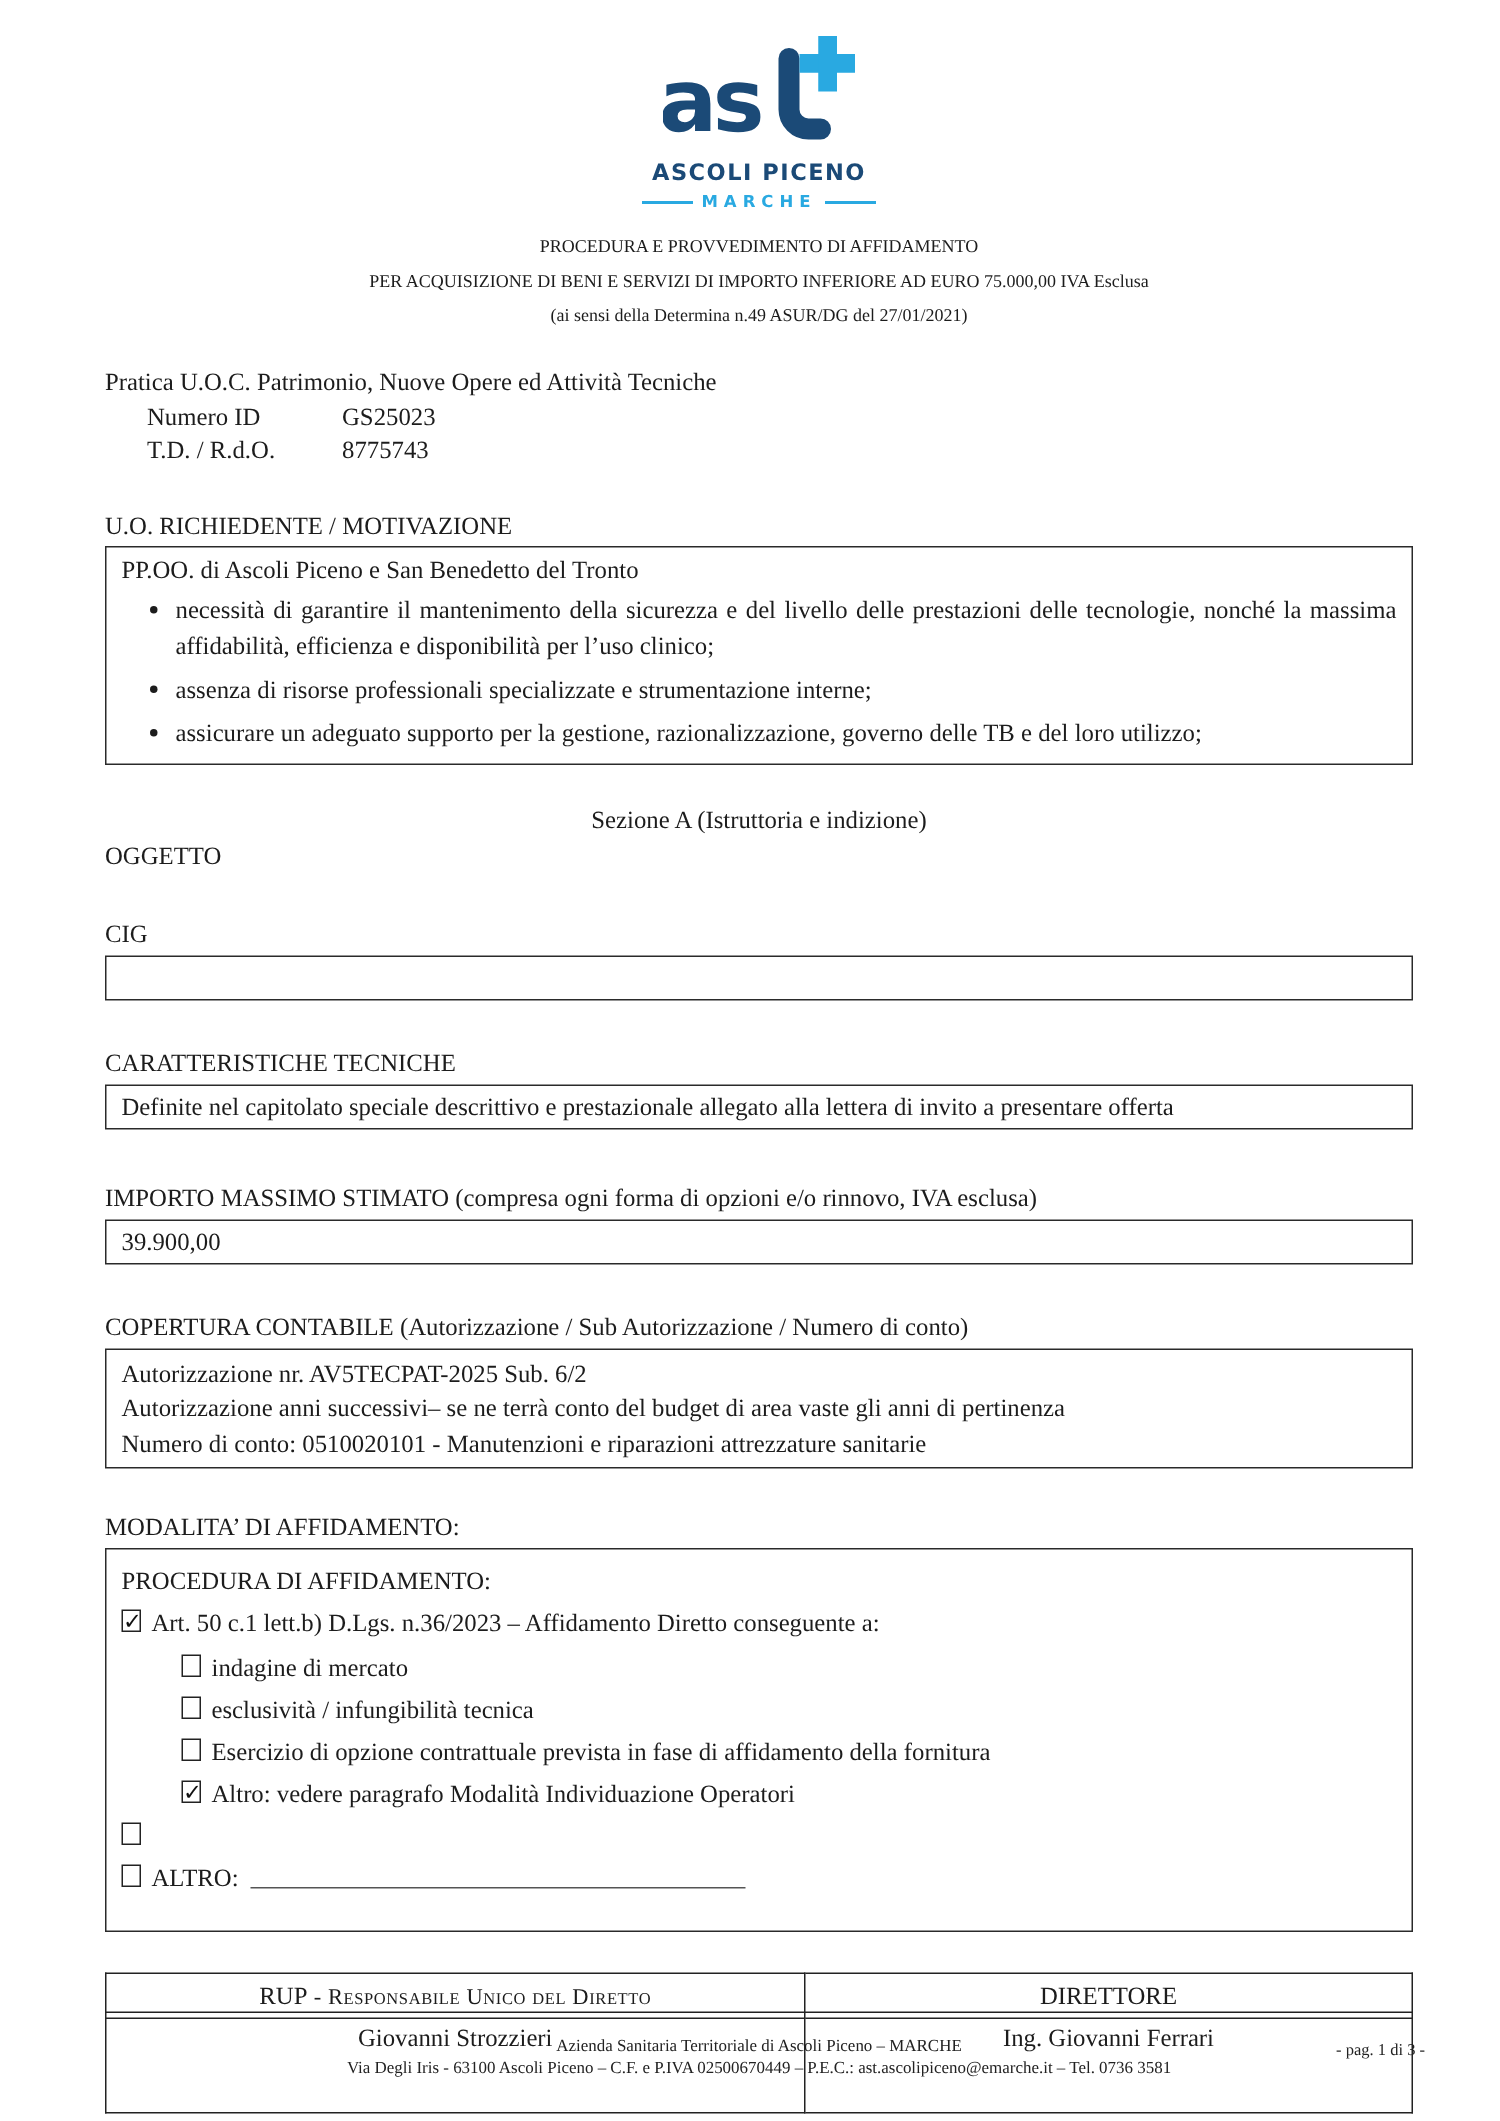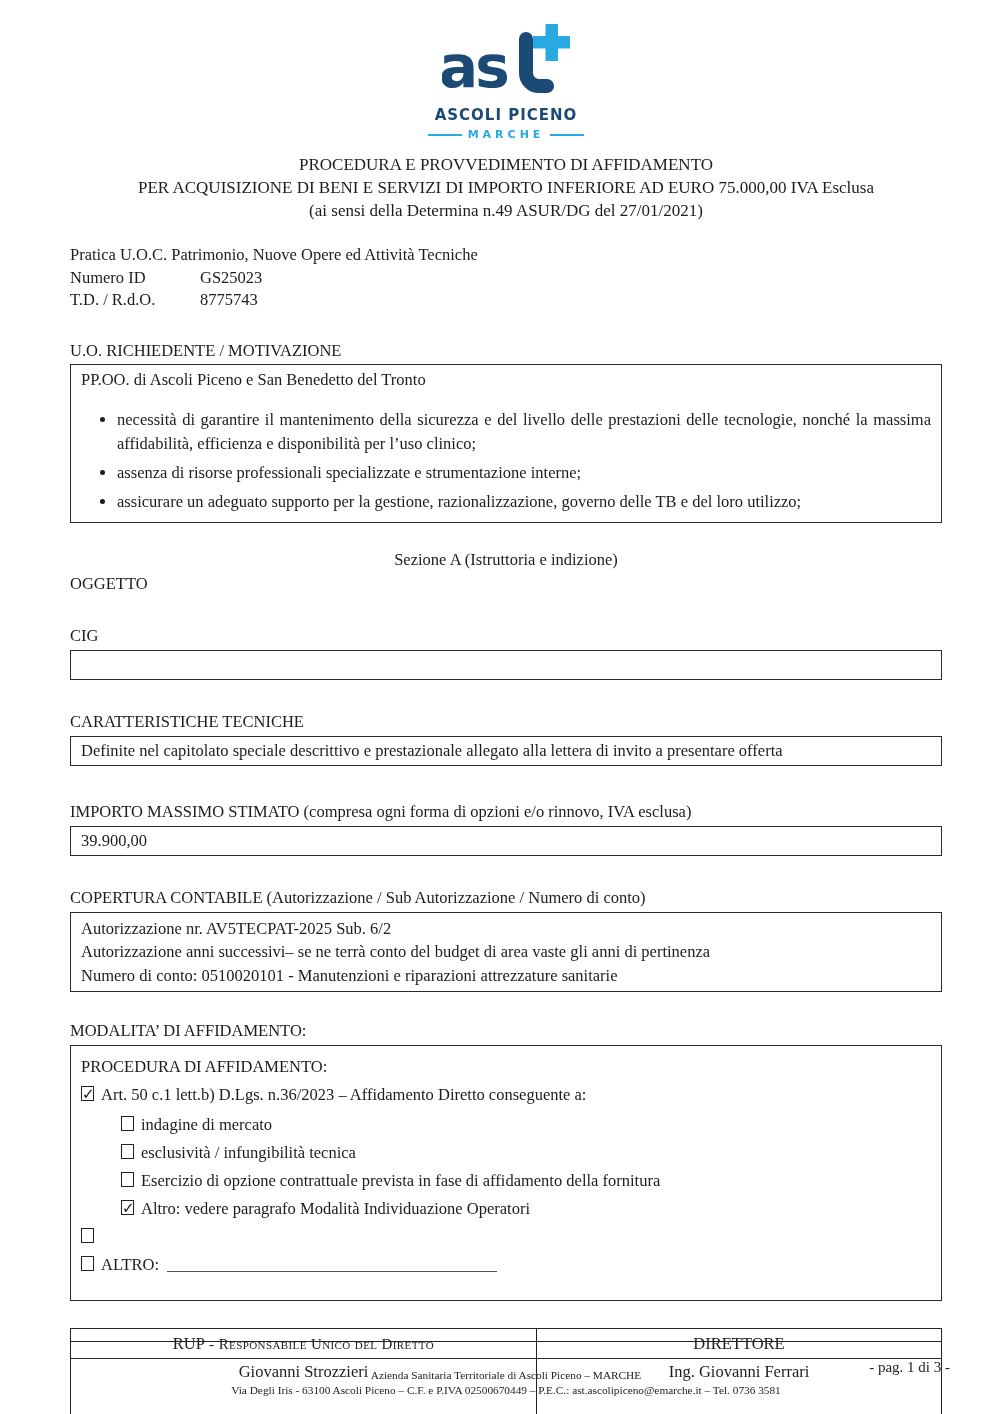--- a/index.html
+++ b/index.html
@@ -20,7 +20,7 @@
     letter-spacing:4px;color:#29a9e1;margin:0 6px;}
 
   
-  .doc-title{margin-top:12px;text-align:center;font-size:17px;line-height:23px;}
+  .doc-title{margin-top:12px;text-align:center;font-size:12px;line-height:23px;}
 
   
   .info-block{margin-top:22px;line-height:22.5px;}

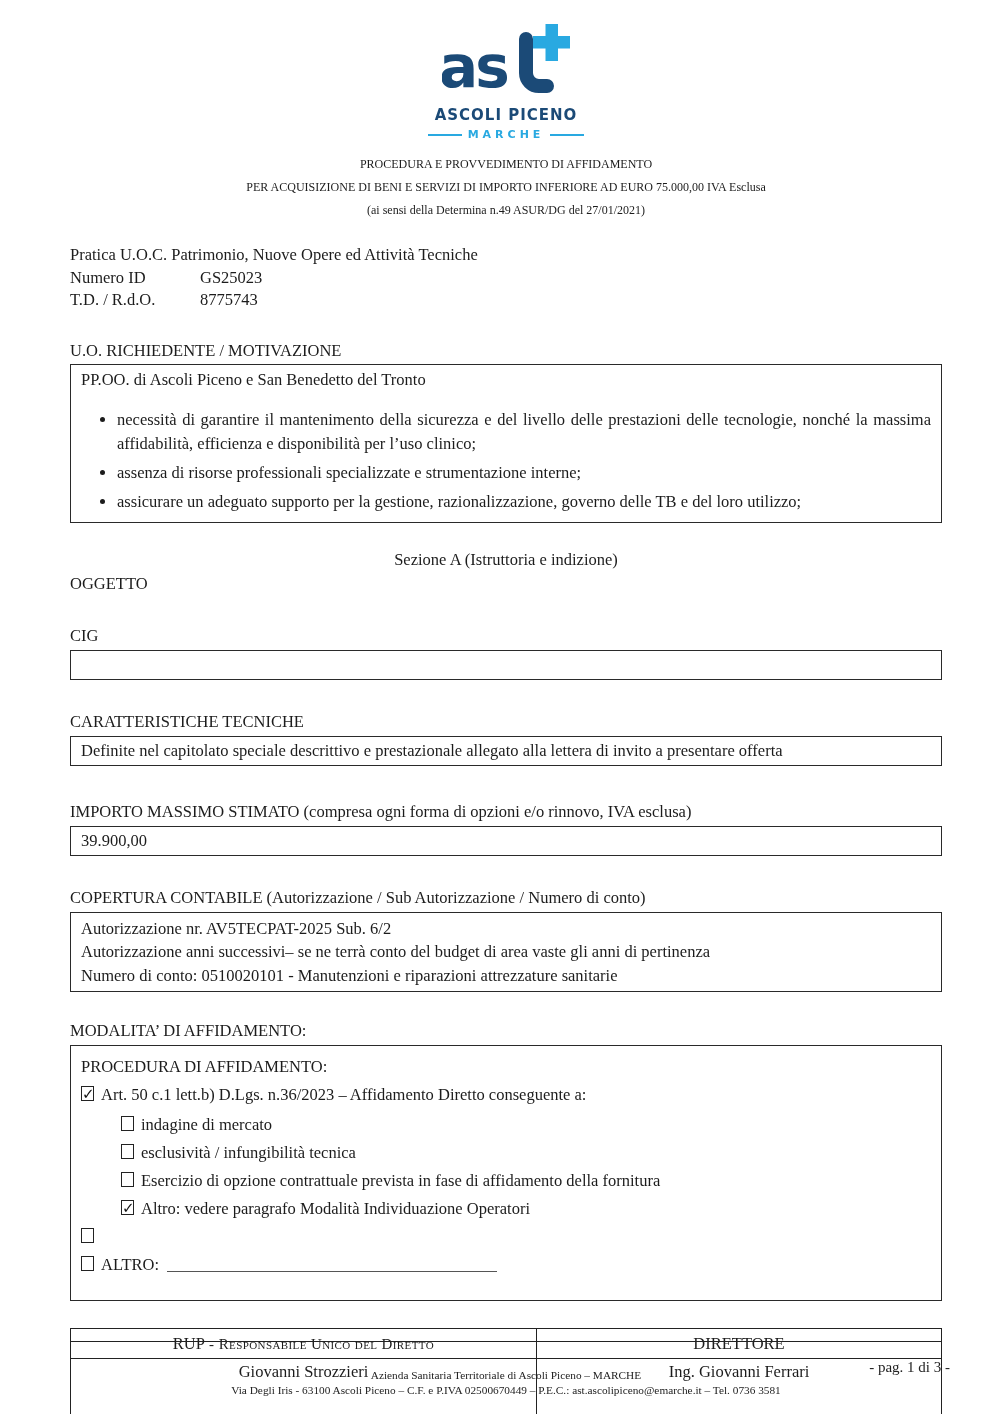--- a/index.html
+++ b/index.html
@@ -24,7 +24,7 @@
 
   
   .info-block{margin-top:22px;line-height:22.5px;}
-  .info-row{display:flex;}
+  .info-row{display:flex;margin-left:28px;}
   .info-label{width:130px;flex:0 0 130px;}
 
   

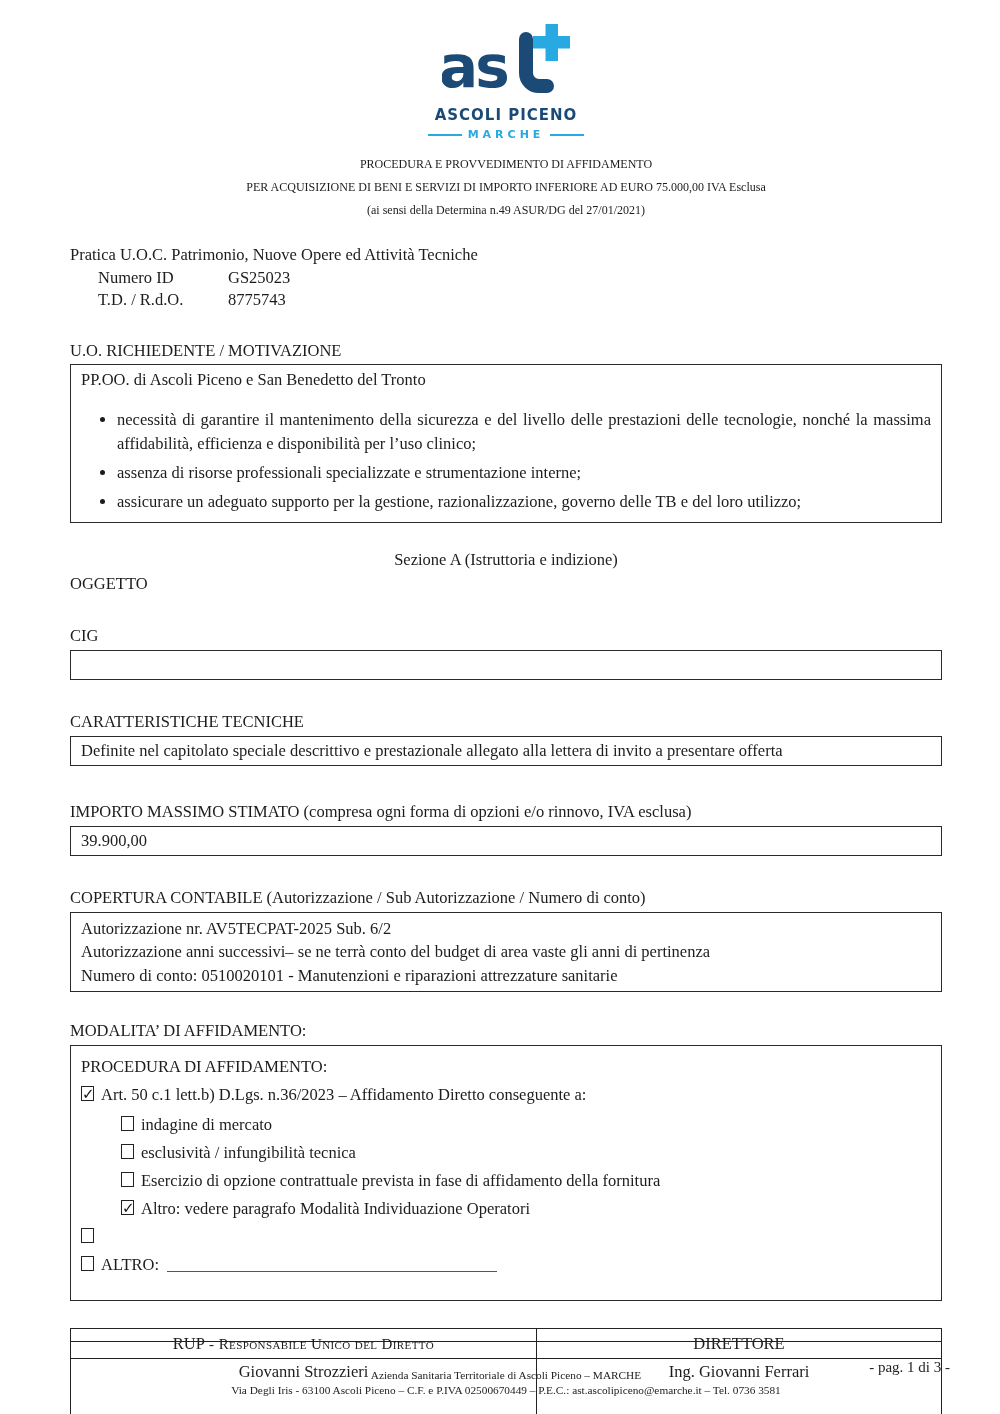--- a/index.html
+++ b/index.html
@@ -32,7 +32,7 @@
   .vbox{border:1.5px solid #2a2a2a;margin-top:4px;padding:2px 10px;line-height:24px;min-height:24px;}
 
   .uo-box{border:1.5px solid #2a2a2a;margin-top:3px;padding:3px 10px 8px;line-height:24px;}
-  .uo-box ul{margin:16px 0 0;padding-left:36px;}
+  .uo-box ul{margin:3px 0 0;padding-left:36px;}
   .uo-box li{margin-bottom:5px;text-align:justify;}
   .uo-box li:last-child{margin-bottom:0;}
 

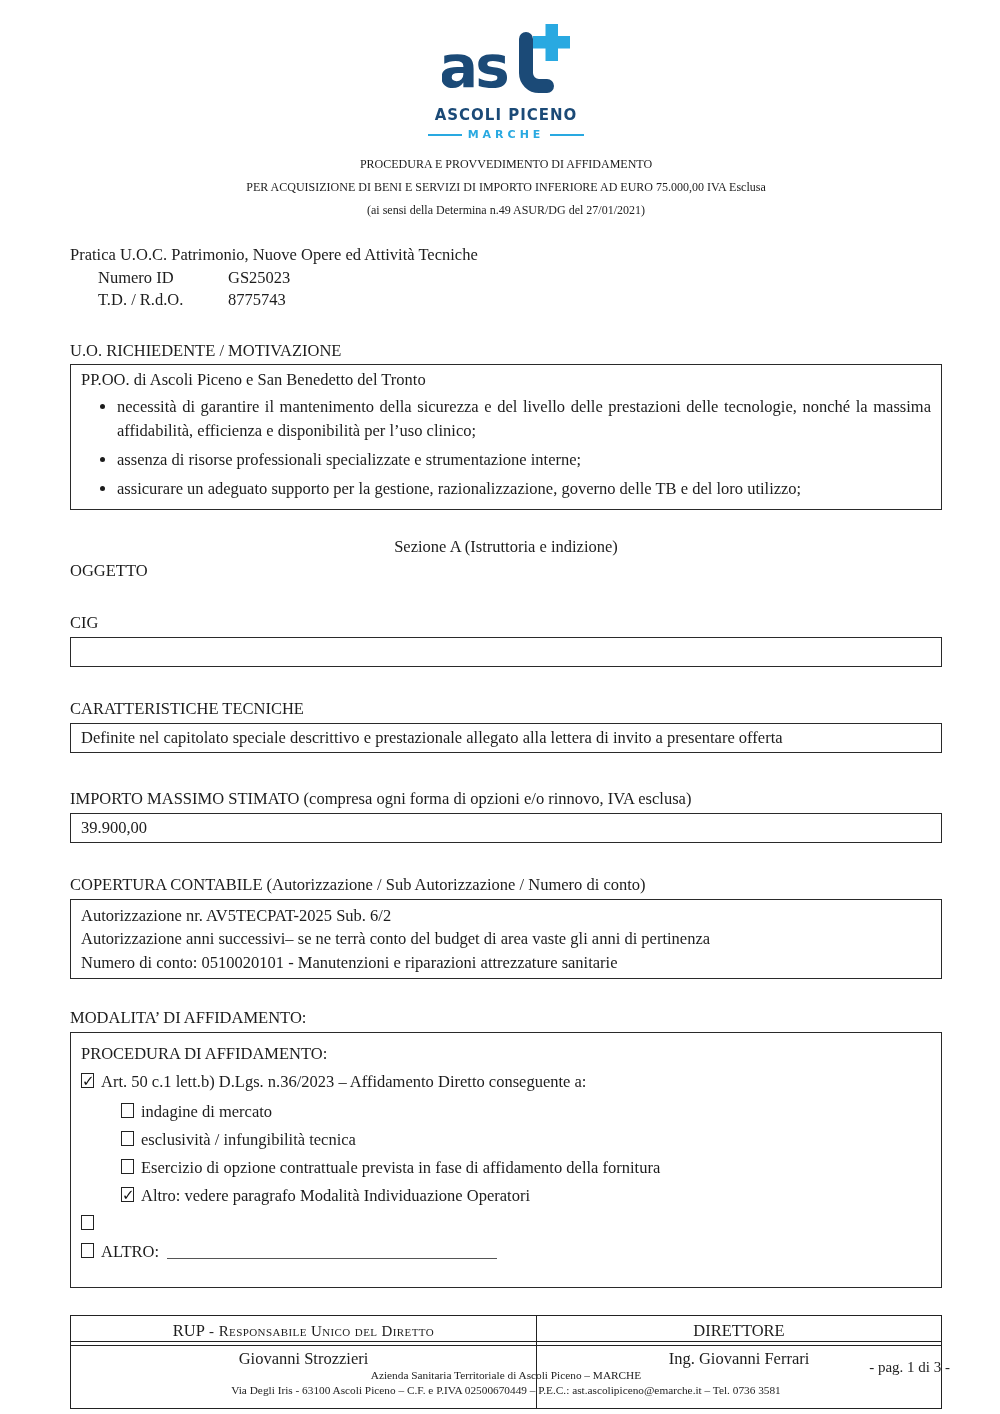--- a/index.html
+++ b/index.html
@@ -65,7 +65,7 @@
 
   
   .footer{position:absolute;left:70px;width:872px;top:1341px;border-top:1.6px solid #222;
-    padding-top:26px;text-align:center;font-size:11.3px;line-height:15px;color:#222;}
+    padding-top:15px;text-align:center;font-size:11.3px;line-height:15px;color:#222;}
   .page-num{position:absolute;right:-8px;top:18px;font-size:15px;color:#222;}
 </style>
 </head>

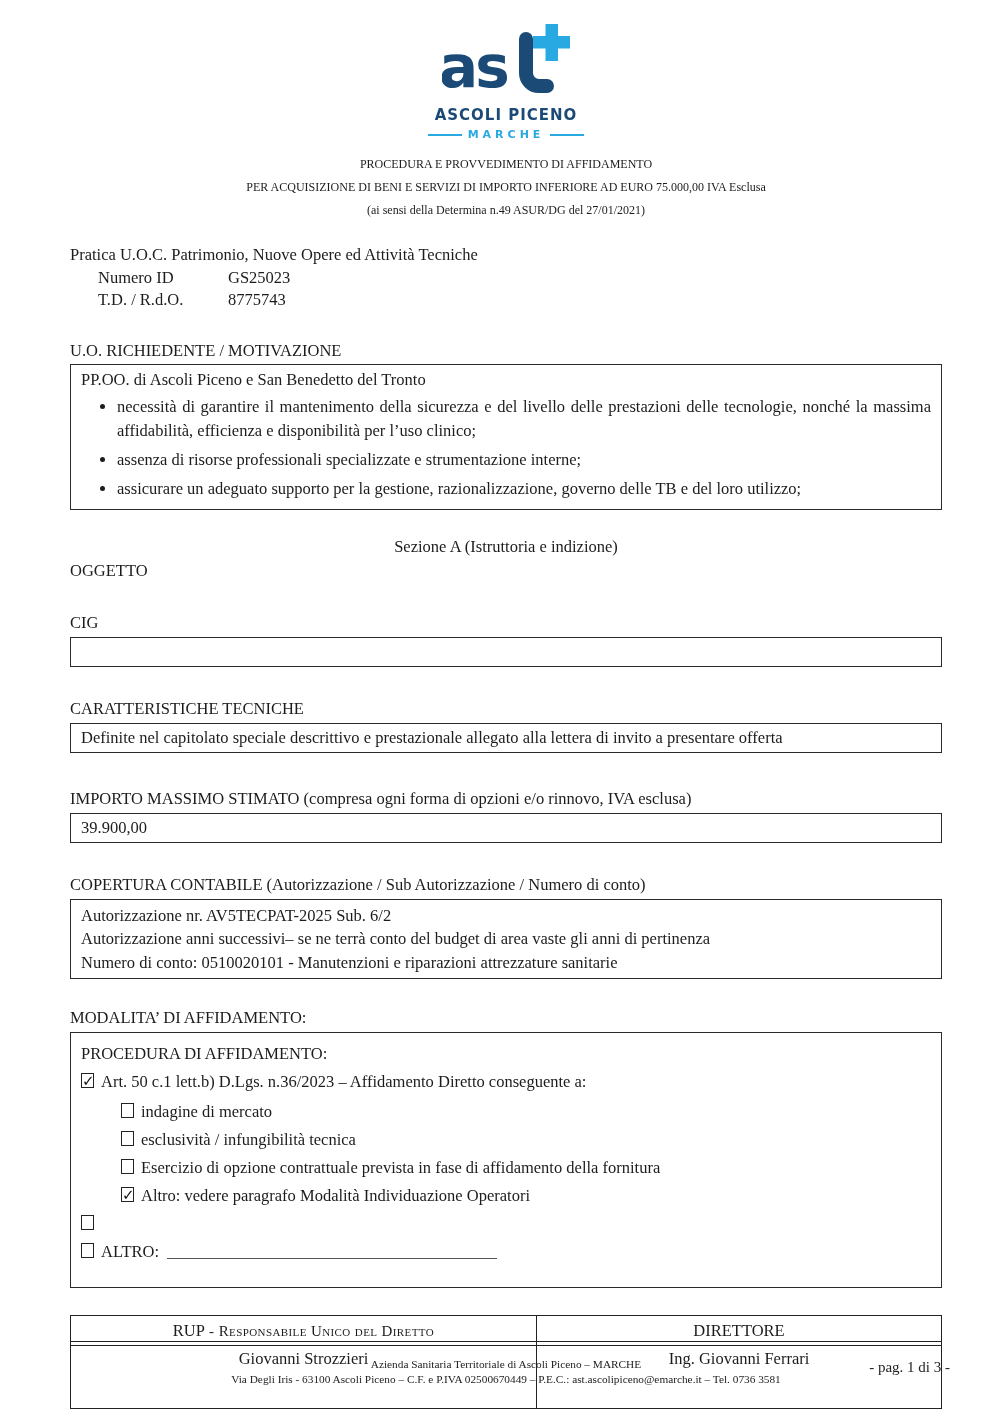--- a/index.html
+++ b/index.html
@@ -66,7 +66,7 @@
   
   .footer{position:absolute;left:70px;width:872px;top:1341px;border-top:1.6px solid #222;
     padding-top:15px;text-align:center;font-size:11.3px;line-height:15px;color:#222;}
-  .page-num{position:absolute;right:-8px;top:18px;font-size:15px;color:#222;}
+  .page-num{position:absolute;right:-8px;top:18px;font-size:11px;color:#222;}
 </style>
 </head>
 <body>

